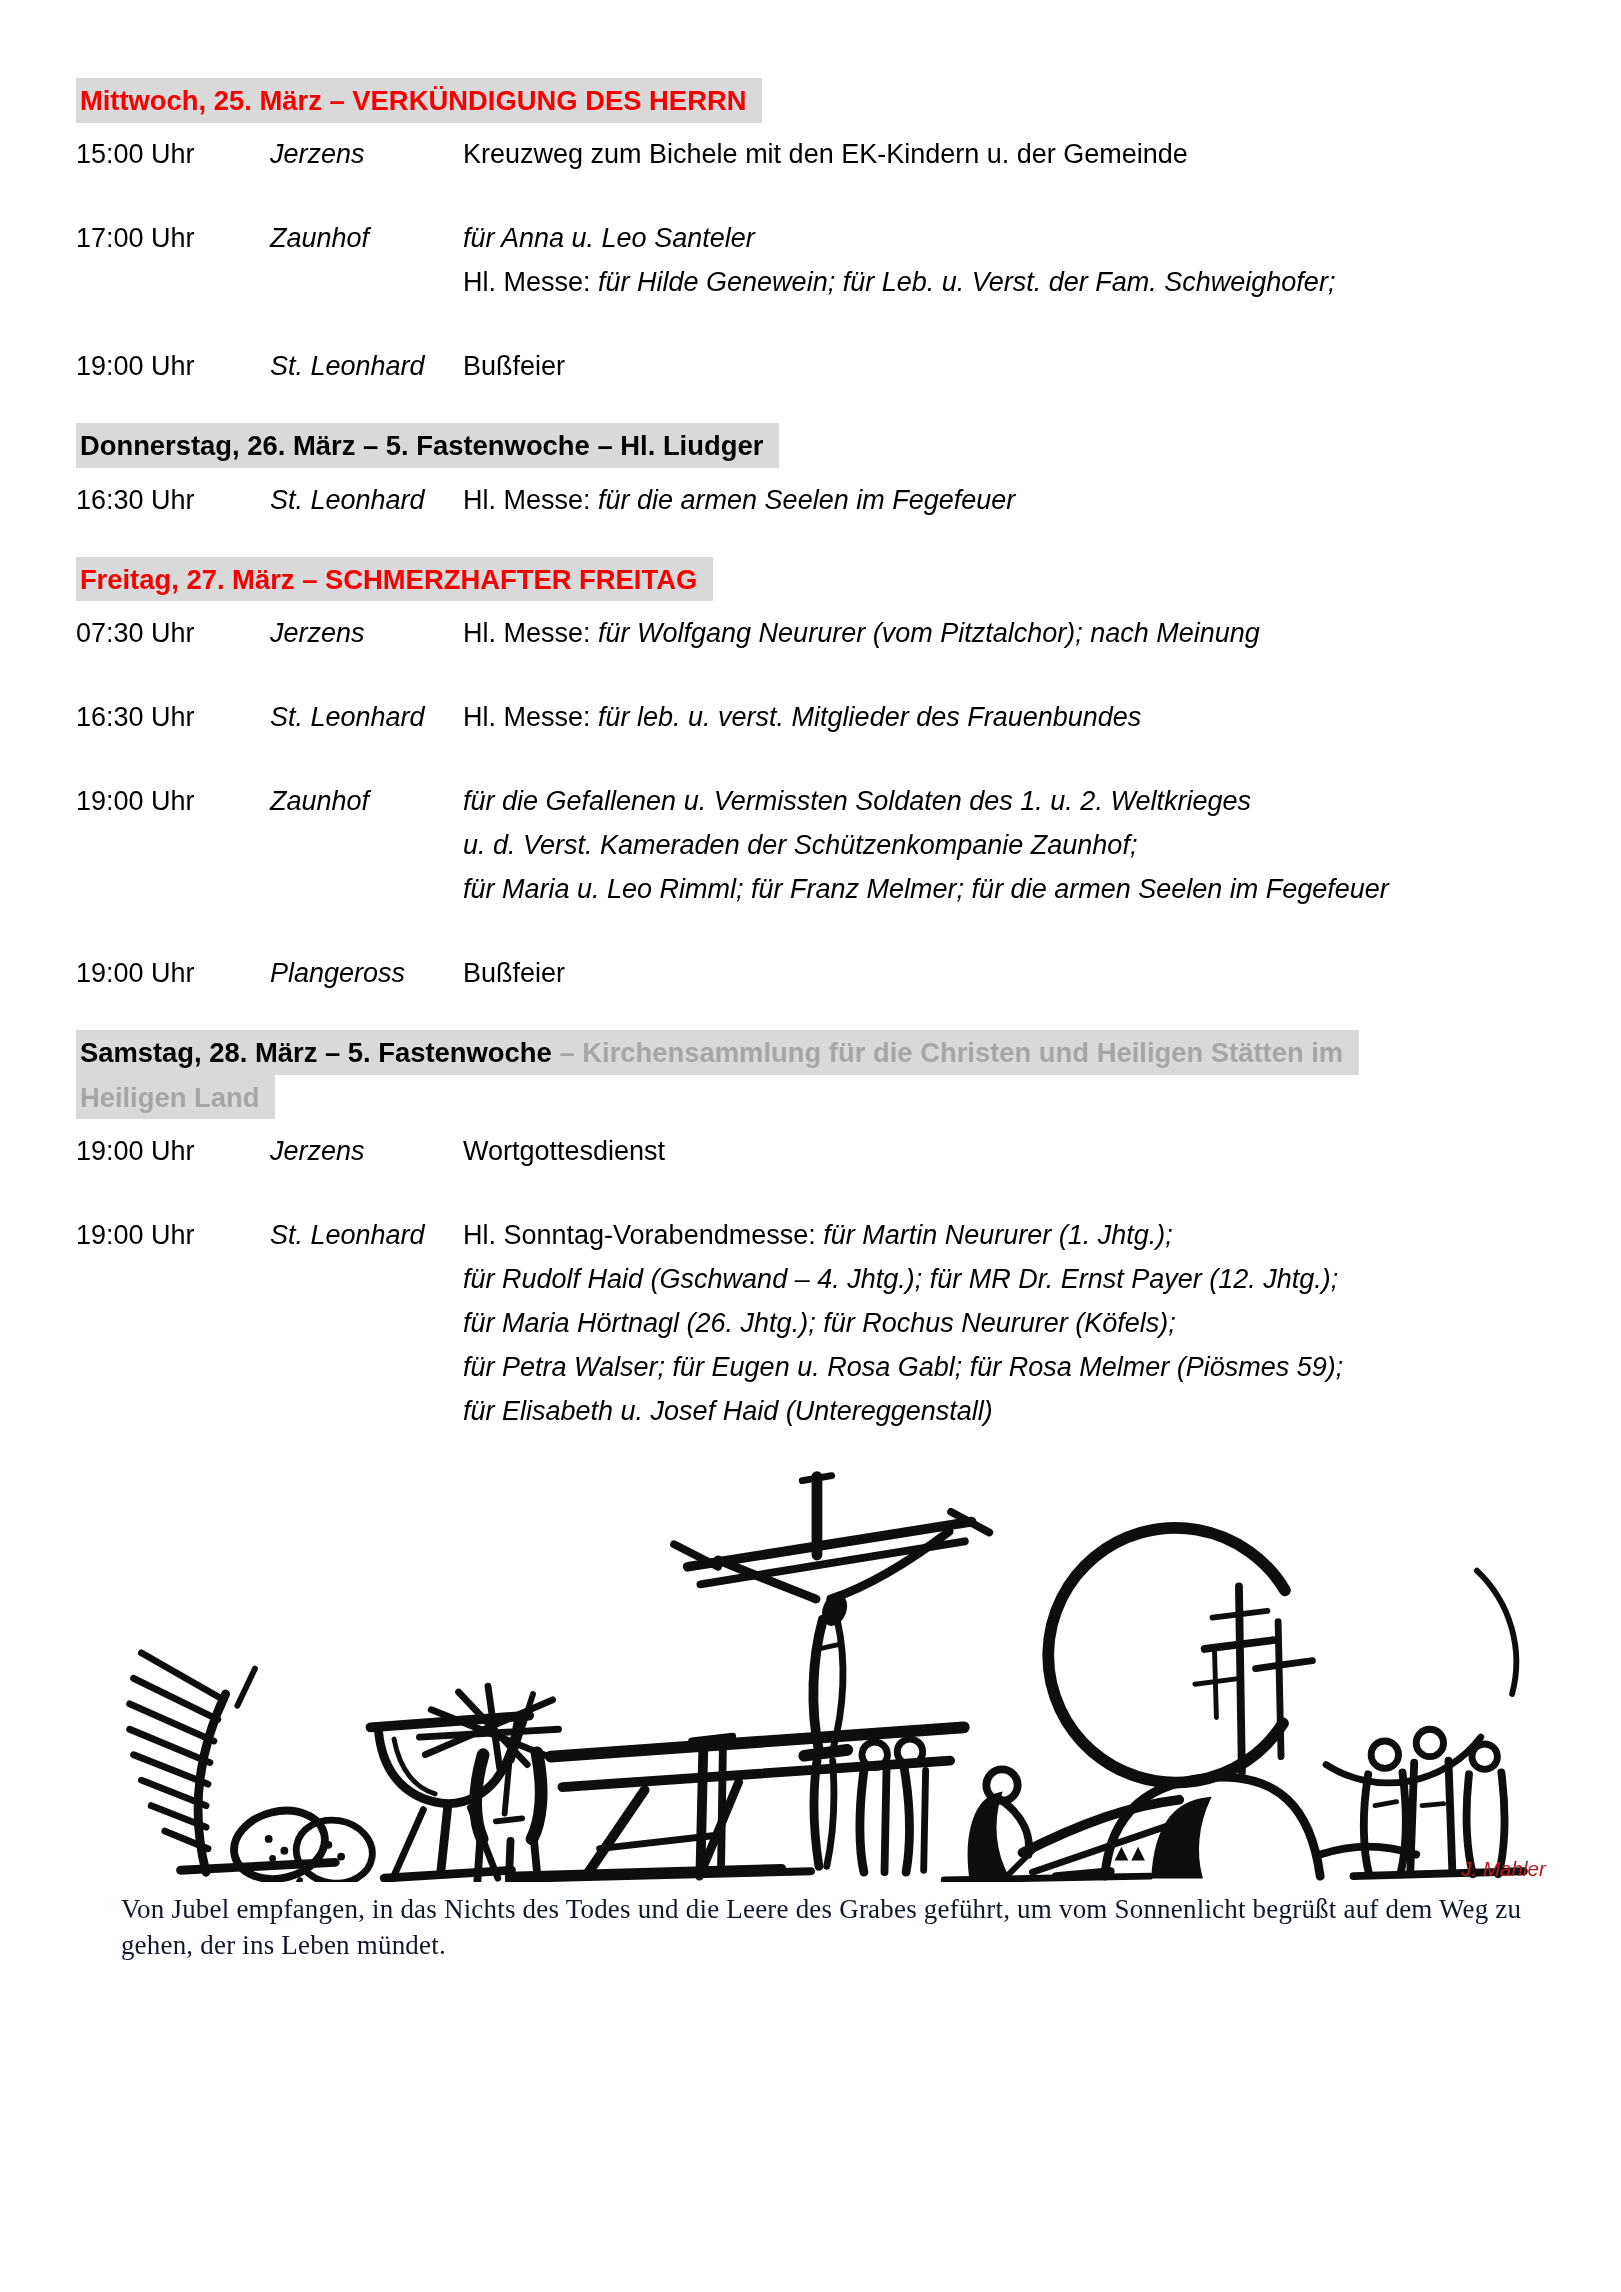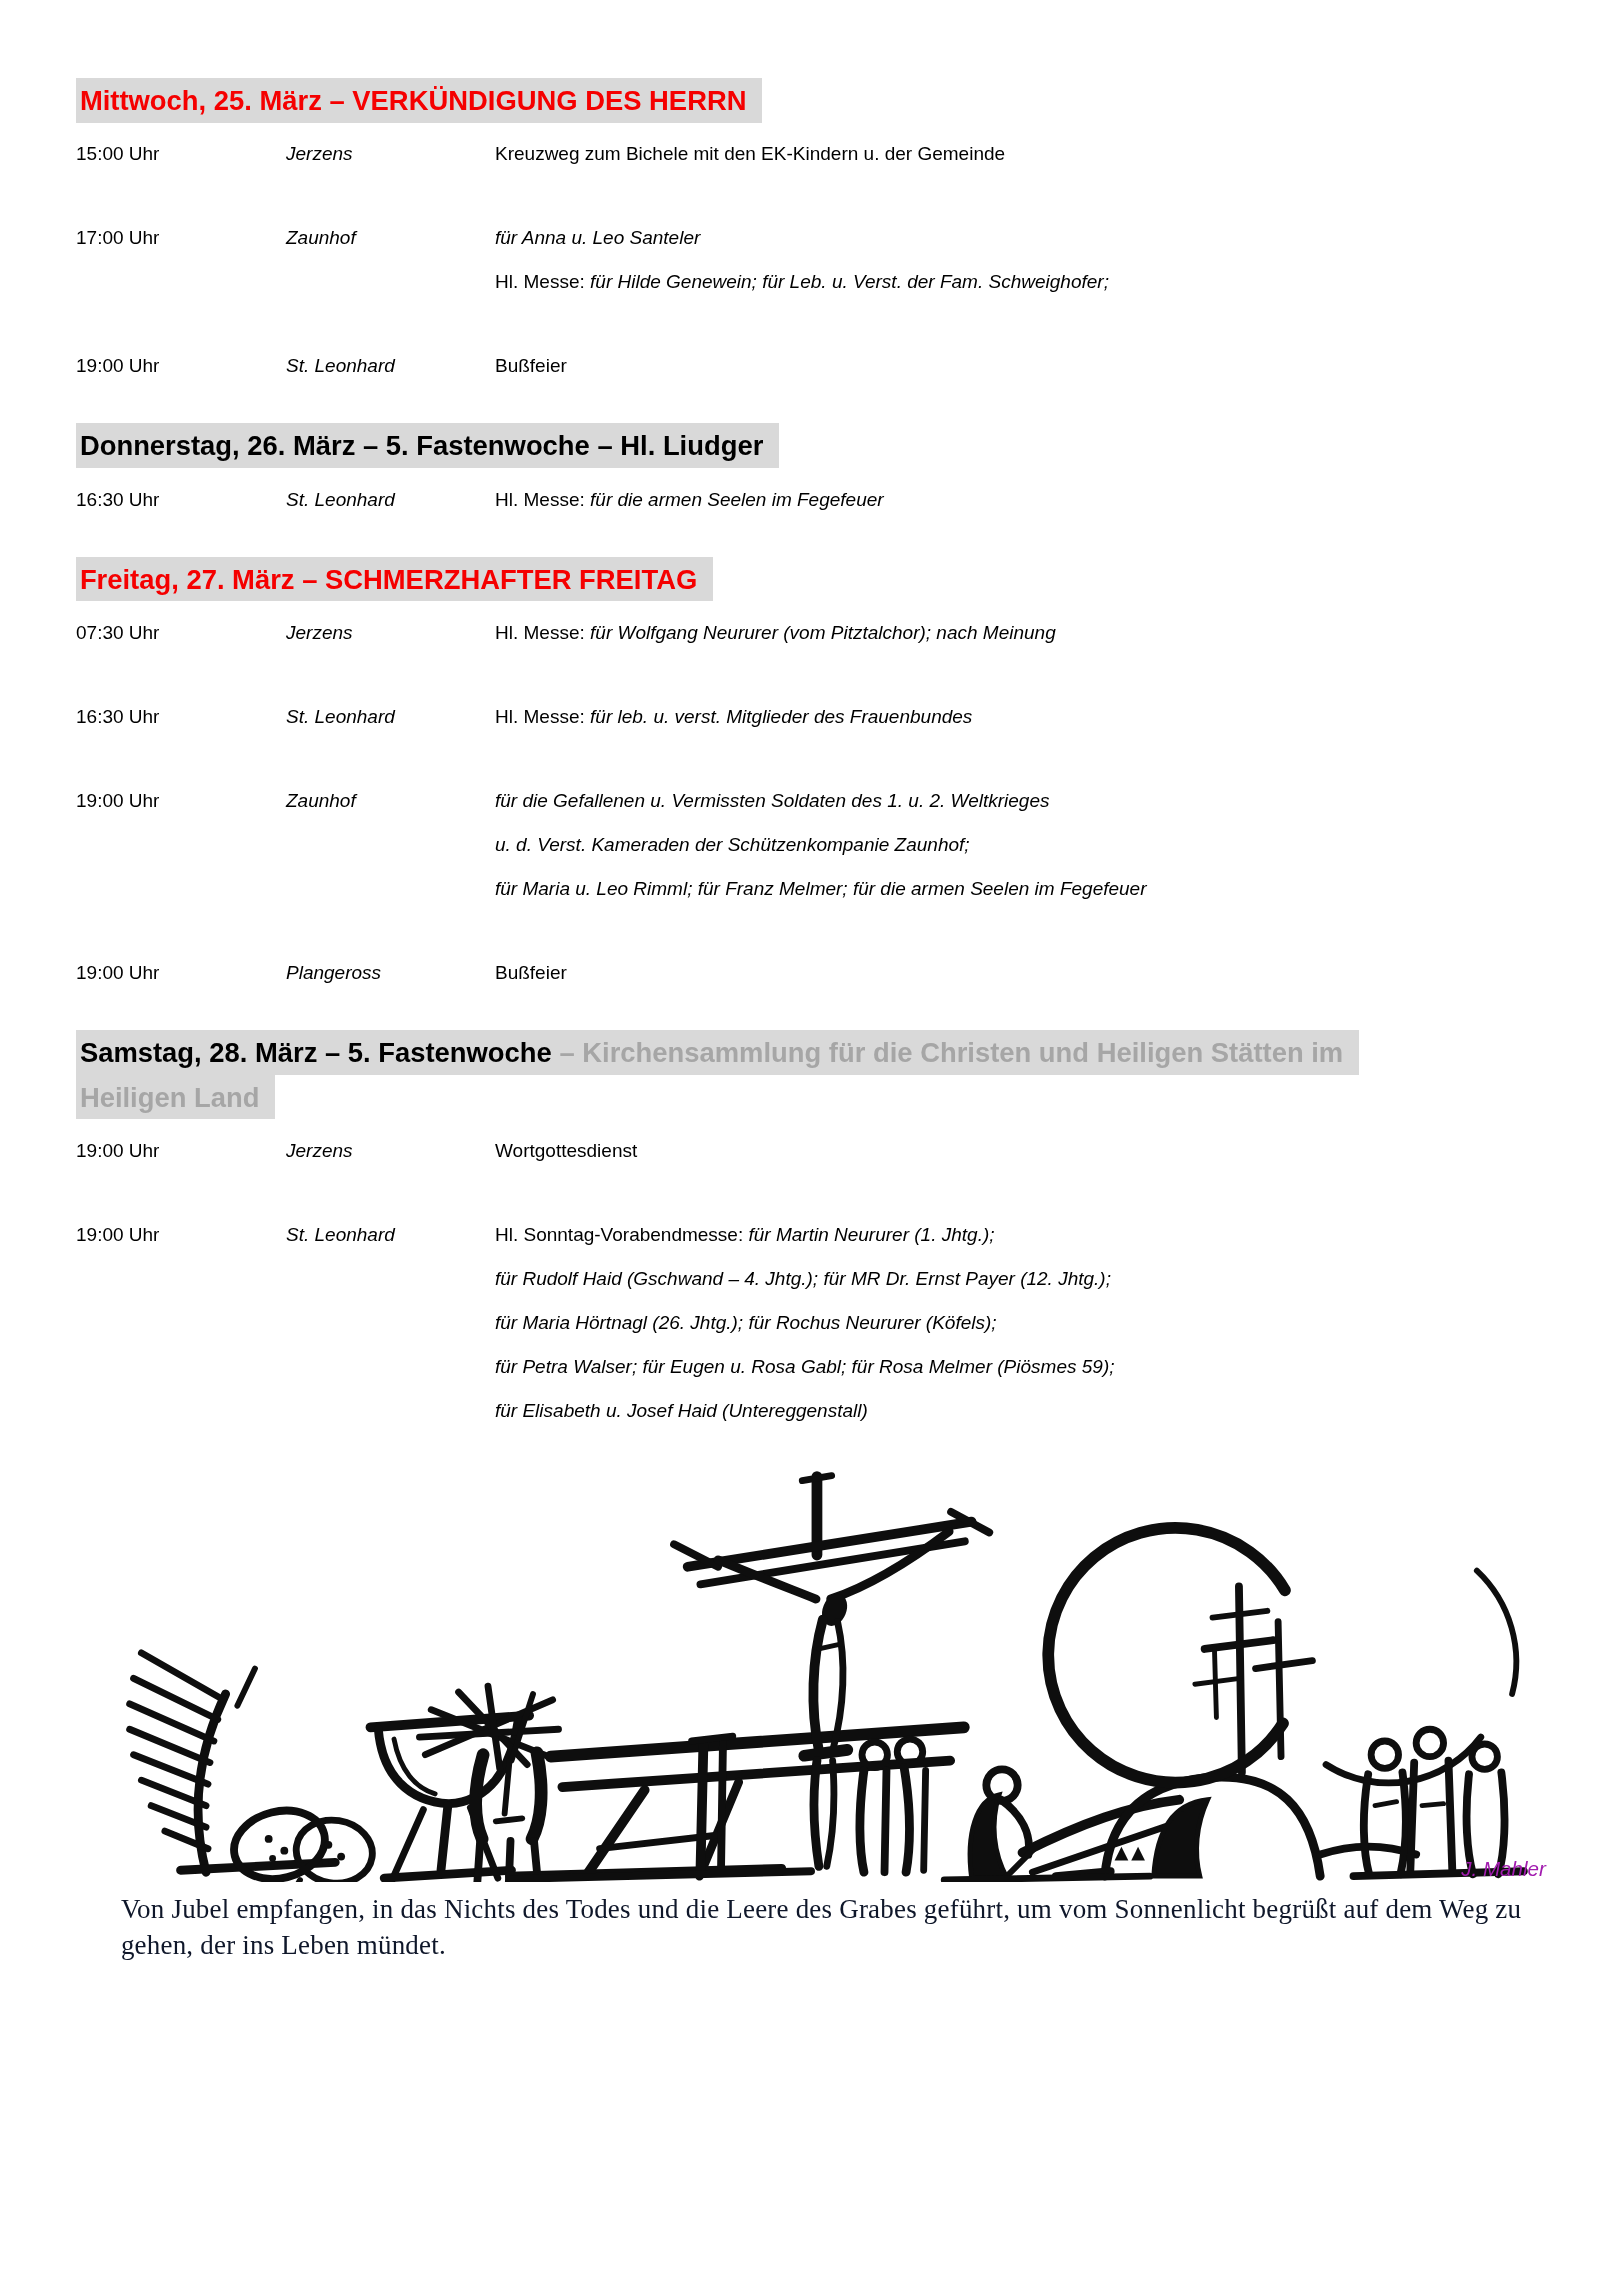--- a/index.html
+++ b/index.html
@@ -15,7 +15,7 @@
   .seg.black{color:#000000;text-align:right;}
   .seg.gray{color:#a6a6a6;}
   .row{display:grid;grid-template-columns:194px 193px 1fr;margin-top:40px;
-       font-size:19px;line-height:44px;gap:16px;}
+       font-size:27px;line-height:44px;}
   .heading + .row{margin-top:9.8px;}
   .time{white-space:nowrap;}
   .loc{font-style:italic;white-space:nowrap;}

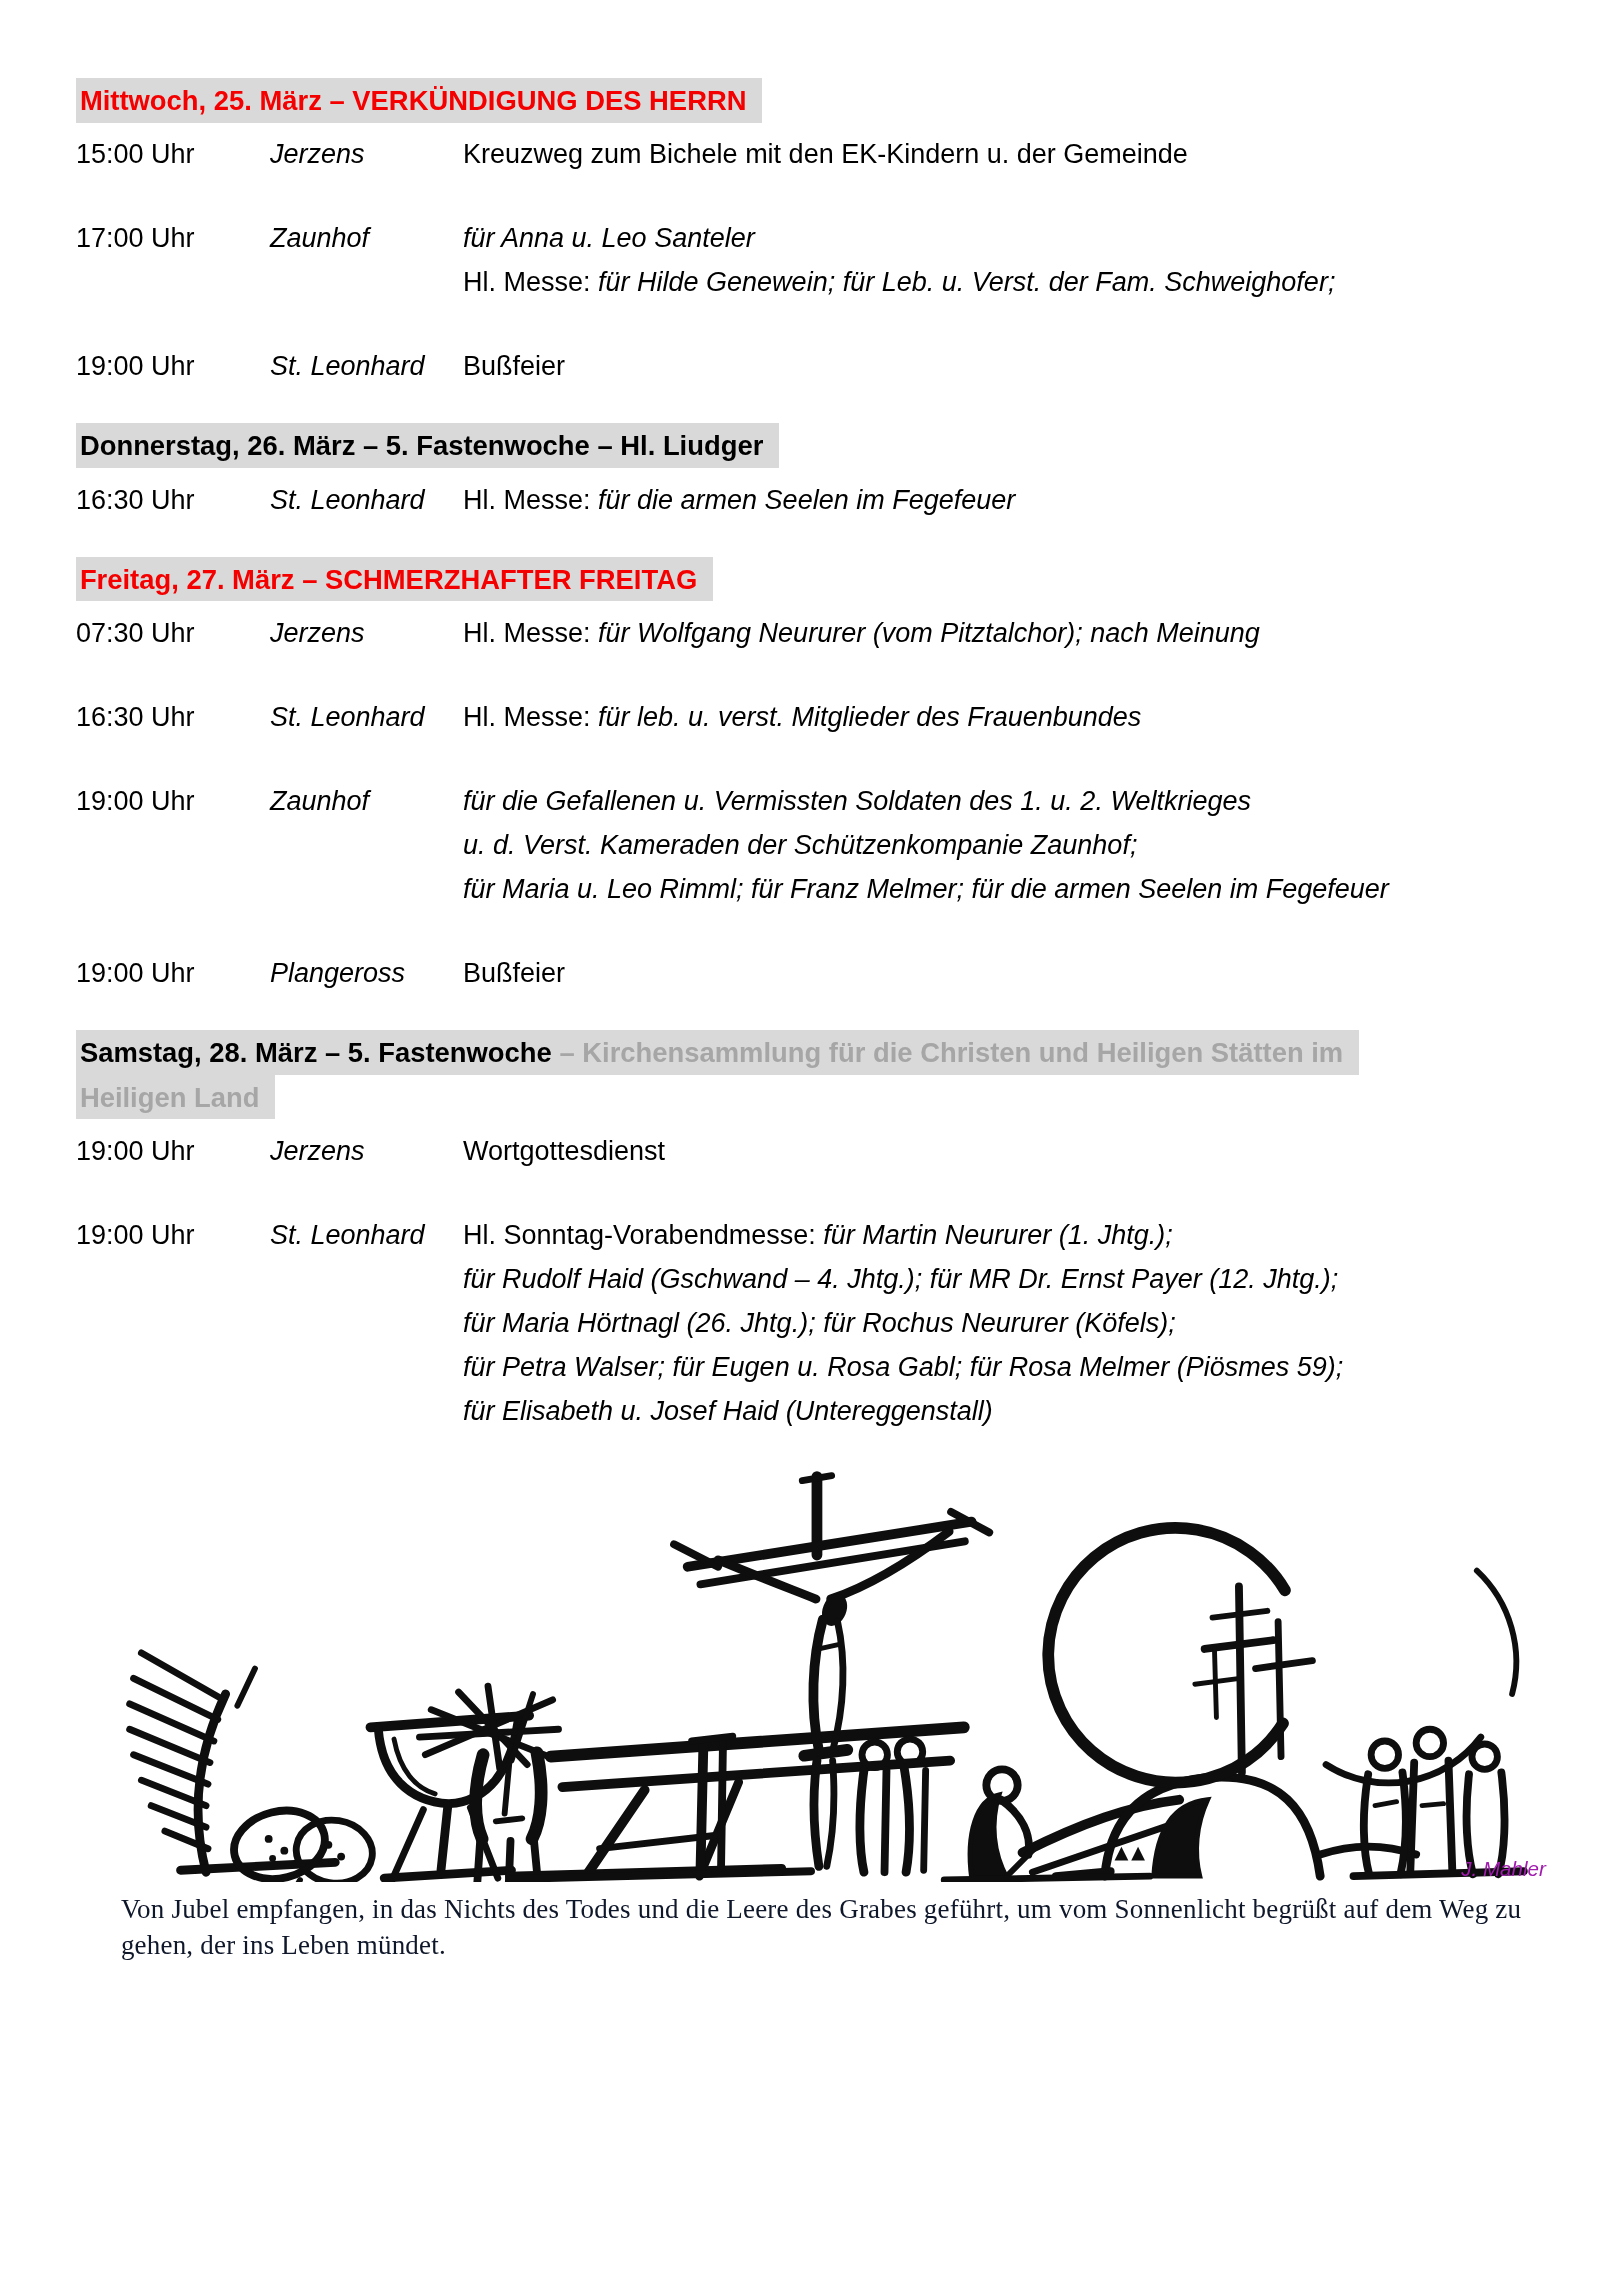--- a/index.html
+++ b/index.html
@@ -26,7 +26,7 @@
   .figure svg{display:block;}
   .fig-title{font-family:"Liberation Serif",serif;font-size:44px;font-weight:600;
              letter-spacing:1px;text-align:center;color:#141414;margin-top:-9.8px;}
-  .signature{position:absolute;right:2px;top:396px;font-size:20.6px;font-style:italic;color:#a21caf;}
+  .signature{position:absolute;right:2px;top:396px;font-size:20.6px;font-style:italic;color:#b91c1c;}
   .caption{font-family:"Liberation Serif",serif;font-size:27px;line-height:36px;
            color:#0f172a;margin:9.8px 17.6px 0 39px;letter-spacing:0.2px;}
 </style>

